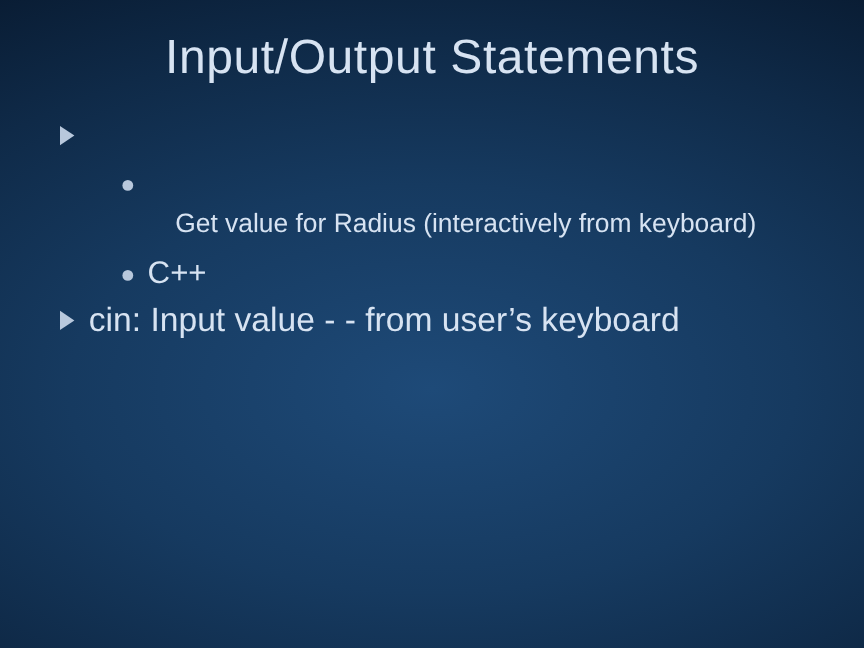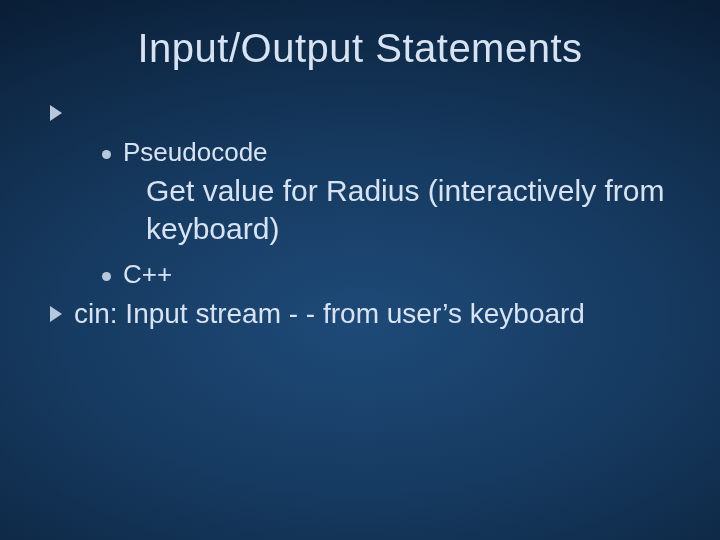--- a/index.html
+++ b/index.html
@@ -98,7 +98,7 @@
   </div>
 
   <div class="lvl2">
-    <span class="dot"></span><span>Pseudocode</span>
+    <span class="dot"></span>
   </div>
   <div class="lvl3">Get value for Radius (interactively from keyboard)</div>
 

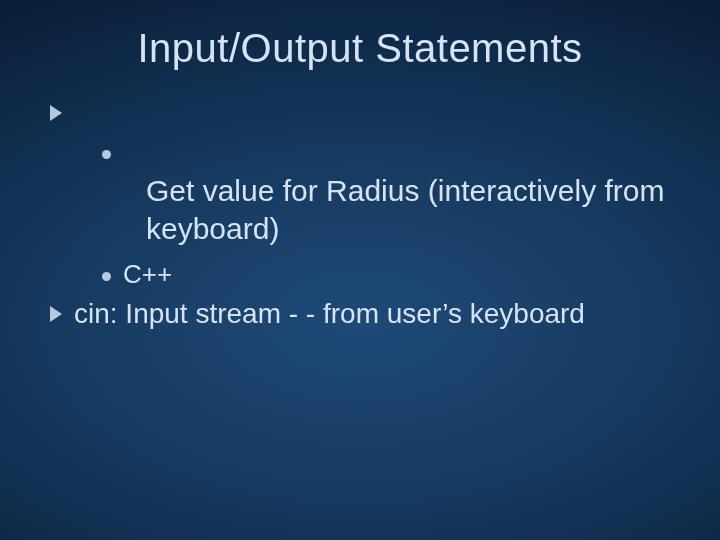--- a/index.html
+++ b/index.html
@@ -64,7 +64,7 @@
     color: #d7e3f2;
   }
   .lvl3 {
-    font-size: 30px;
+    font-size: 22px;
     margin: 4px 0 12px 106px;
     color: #d7e3f2;
     line-height: 1.25;

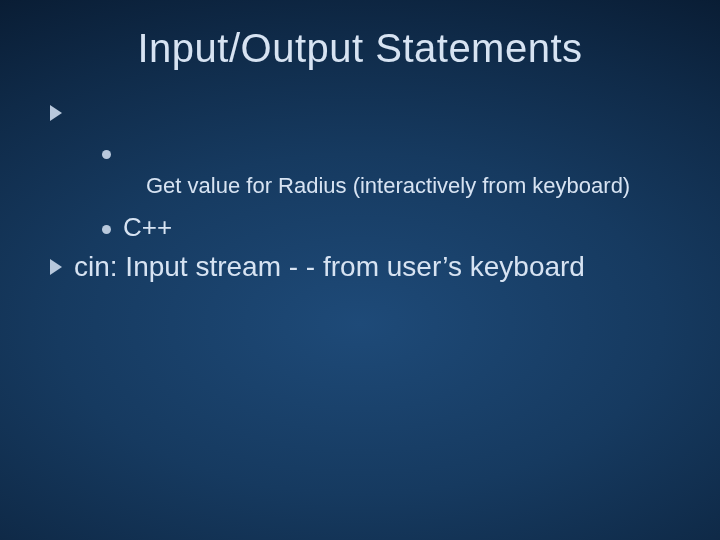--- a/index.html
+++ b/index.html
@@ -109,7 +109,7 @@
   <div class="para">
     <span class="chev chev-l1"></span>
     <span class="txt">
-      <span class="underline">cin:</span><span> Input stream  - - from user’s keyboard</span>
+      <span class="underline">cin:</span><span> Input value  - - from user’s keyboard</span>
     </span>
   </div>
 

